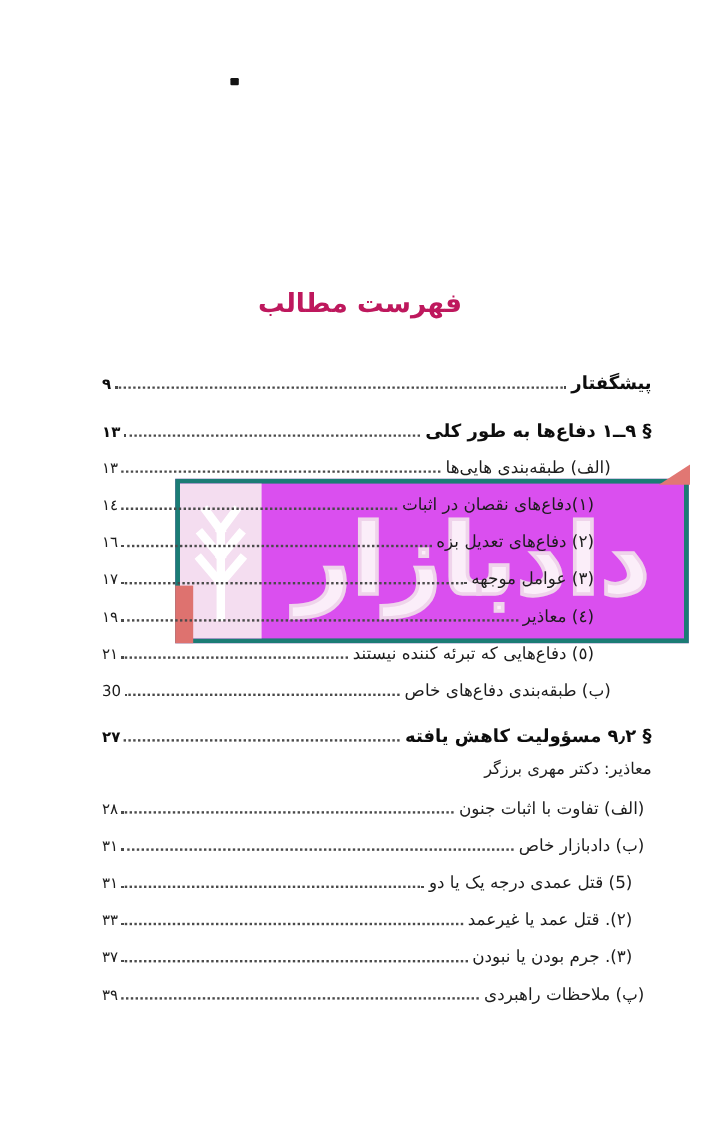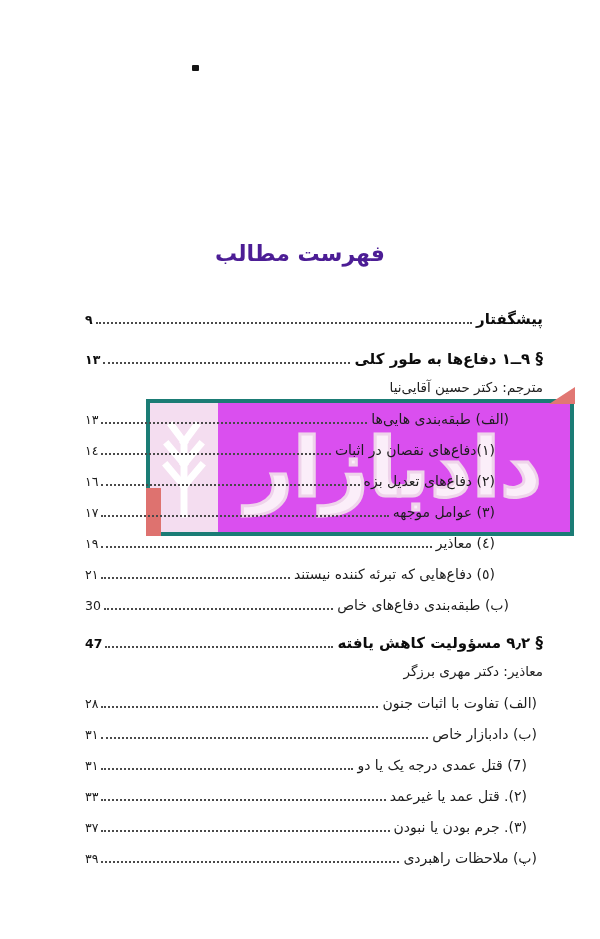--- a/index.html
+++ b/index.html
@@ -16,7 +16,7 @@
   
   .doc-title{
     position:absolute;top:241px;left:0;width:100%;
-    text-align:center;font-weight:700;font-size:22px;color:#4c1d95;
+    text-align:center;font-weight:700;font-size:22px;color:#be185d;
     letter-spacing:0;z-index:2;
   }
 

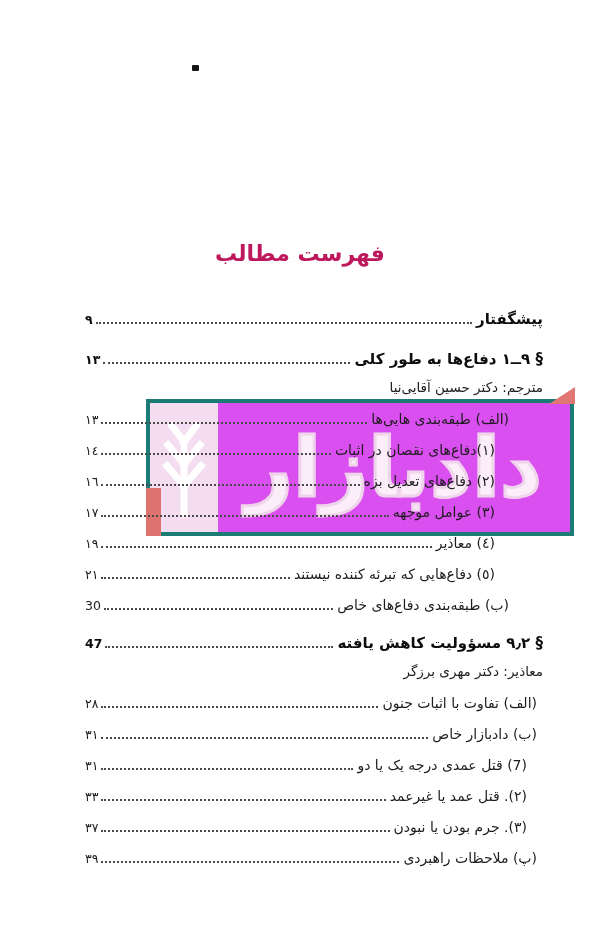--- a/index.html
+++ b/index.html
@@ -116,9 +116,6 @@
       <span class="pg num-ltr">١٣</span>
     </div>
 
-    <div class="row translator">
-      <span class="lbl">مترجم: دکتر حسین آقایی‌نیا</span>
-    </div>
 
     <div class="row ind1">
       <span class="lbl">(الف) طبقه‌بندی هایی‌ها</span>

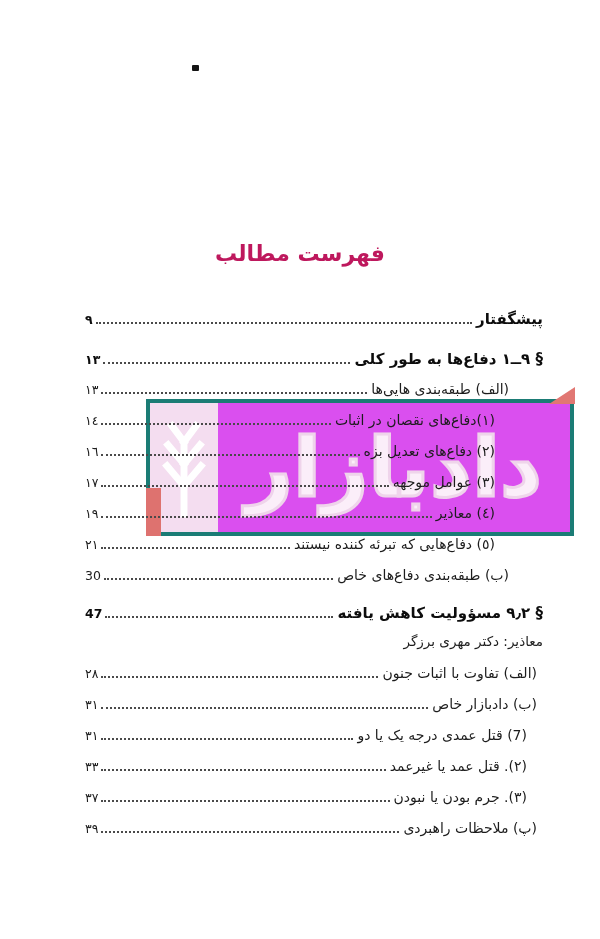--- a/index.html
+++ b/index.html
@@ -162,7 +162,7 @@
     <div class="row bold gap2">
       <span class="lbl"><span class="sec-pre">§</span> <span class="num-ltr">٩٫٢</span> <span>مسؤولیت کاهش یافته</span></span>
       <span class="leader"></span>
-      <span class="pg num-ltr">47</span>
+      <span class="pg num-ltr">٢٧</span>
     </div>
 
     <div class="row translator">

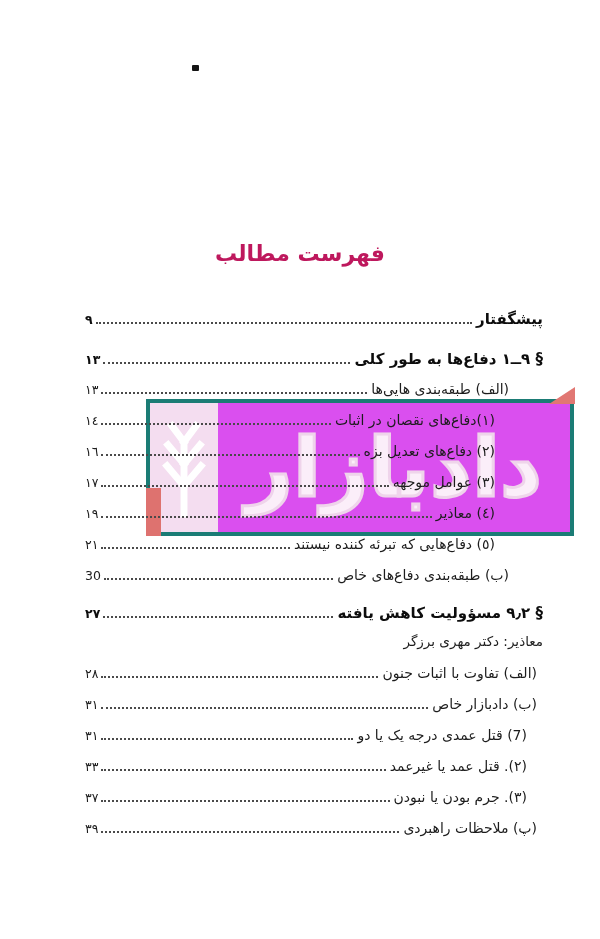--- a/index.html
+++ b/index.html
@@ -182,7 +182,7 @@
     </div>
 
     <div class="row ind2b">
-      <span class="lbl">(7) قتل عمدی درجه یک یا دو</span>
+      <span class="lbl">(5) قتل عمدی درجه یک یا دو</span>
       <span class="leader"></span>
       <span class="pg num-ltr">٣١</span>
     </div>

